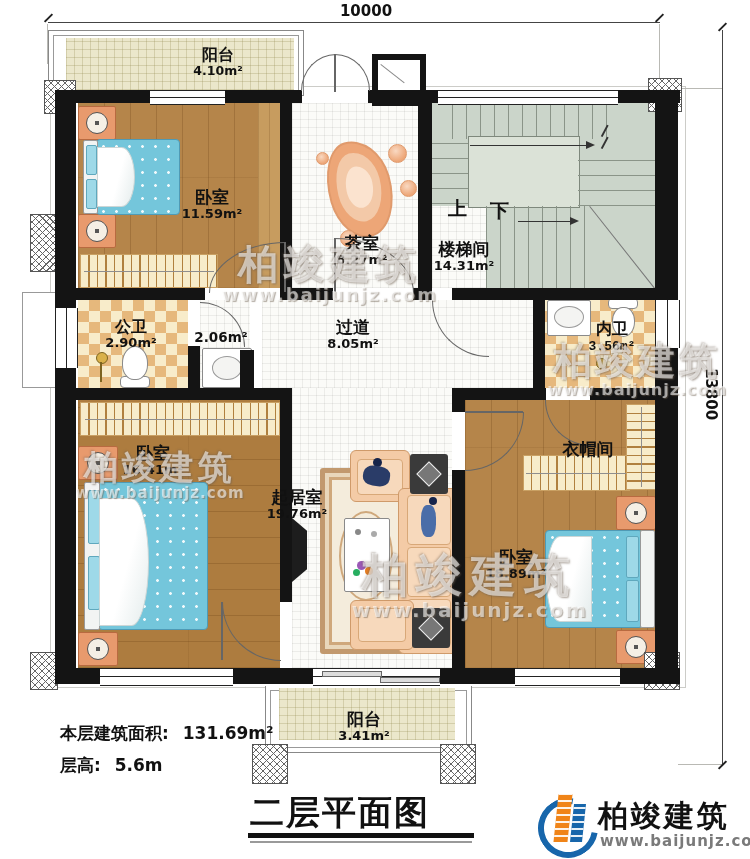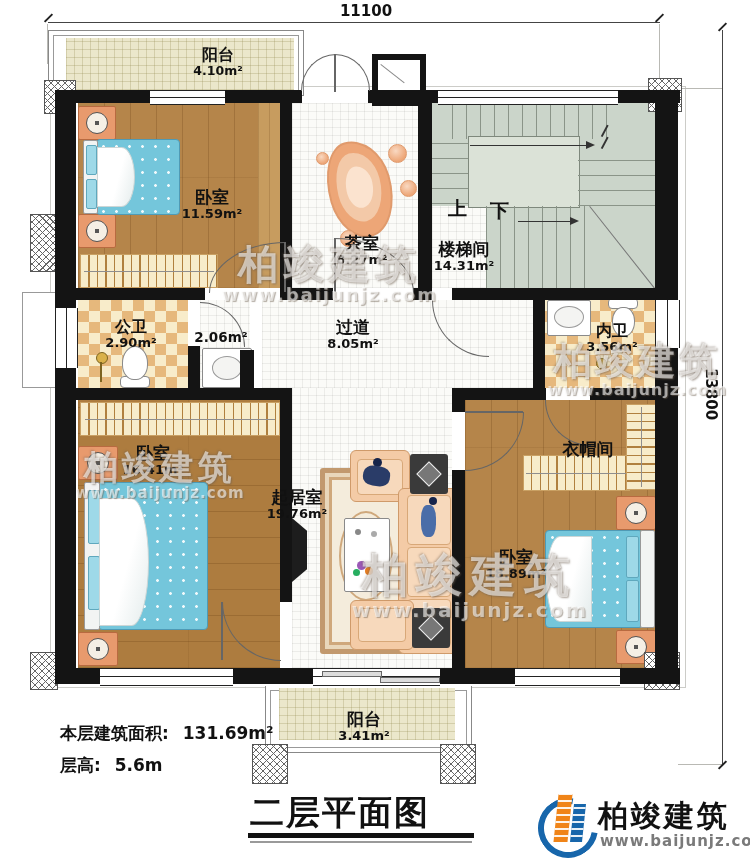--- a/index.html
+++ b/index.html
@@ -54,7 +54,7 @@
 
 <div id="canvas">
 
-  <div class="dimtxt" style="left:326px;top:2px;width:80px;text-align:center;">11100</div>
+  <div class="dimtxt" style="left:326px;top:2px;width:80px;text-align:center;">10000</div>
   <div class="abs" style="left:48px;top:22px;width:612px;height:1.2px;background:#444;z-index:12;"></div>
   <div class="abs" style="left:43px;top:17px;width:11px;height:2px;background:#222;transform:rotate(-45deg);z-index:12;"></div>
   <div class="abs" style="left:654px;top:17px;width:11px;height:2px;background:#222;transform:rotate(-45deg);z-index:12;"></div>

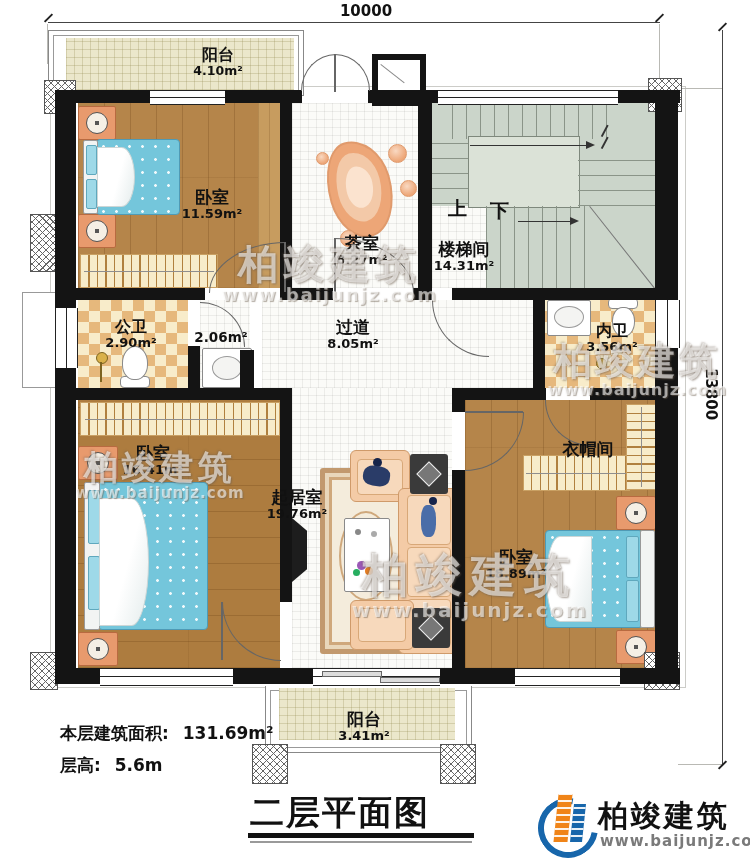--- a/index.html
+++ b/index.html
@@ -300,7 +300,7 @@
     <div class="rname">过道</div>
     <div class="rarea">8.05m²</div>
   </div>
-  <div class="rlabel" style="left:612px;top:322px;">
+  <div class="rlabel" style="left:612px;top:322px;font-family:Liberation Mono, monospace;">
     <div class="rname" style="font-size:16px;">内卫</div>
     <div class="rarea">3.56m²</div>
   </div>

